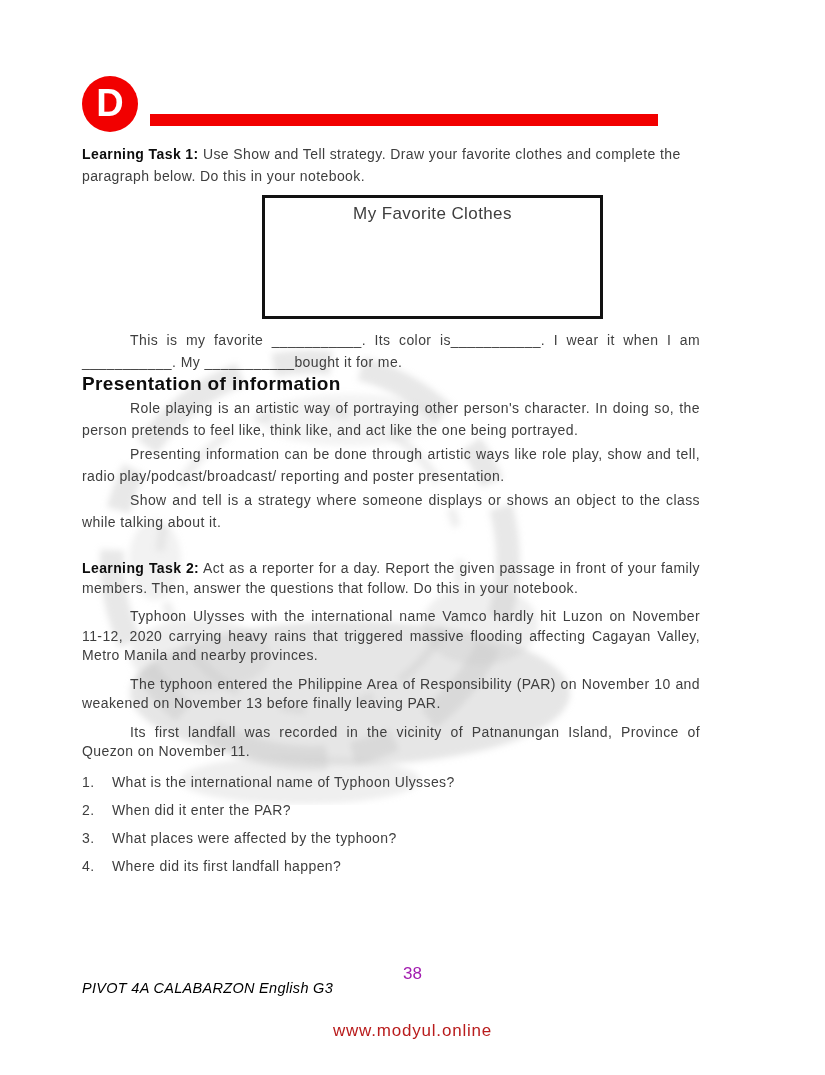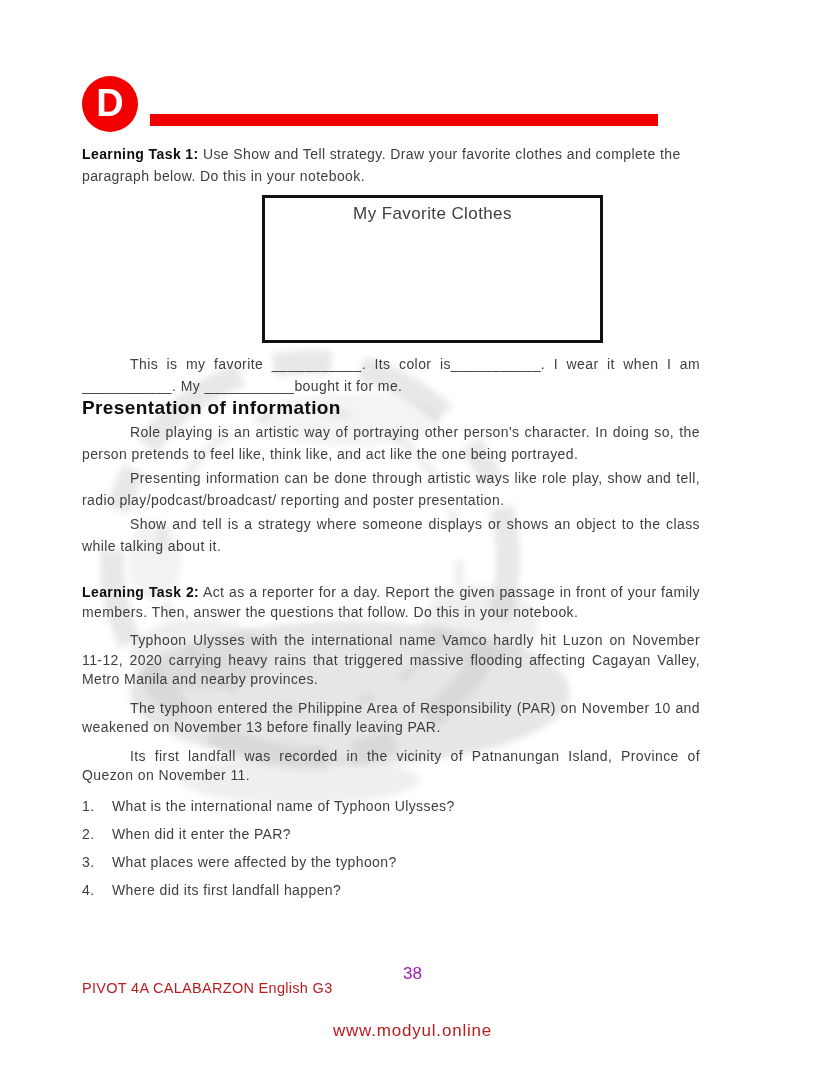--- a/index.html
+++ b/index.html
@@ -52,7 +52,7 @@
   .lt1{ margin-top:11px; }
   
   .drawbox{
-    width:341px; height:148px;
+    width:341px; height:124px;
     border:3px solid #111111;
     margin:8px 0 0 180px;
     background:transparent;

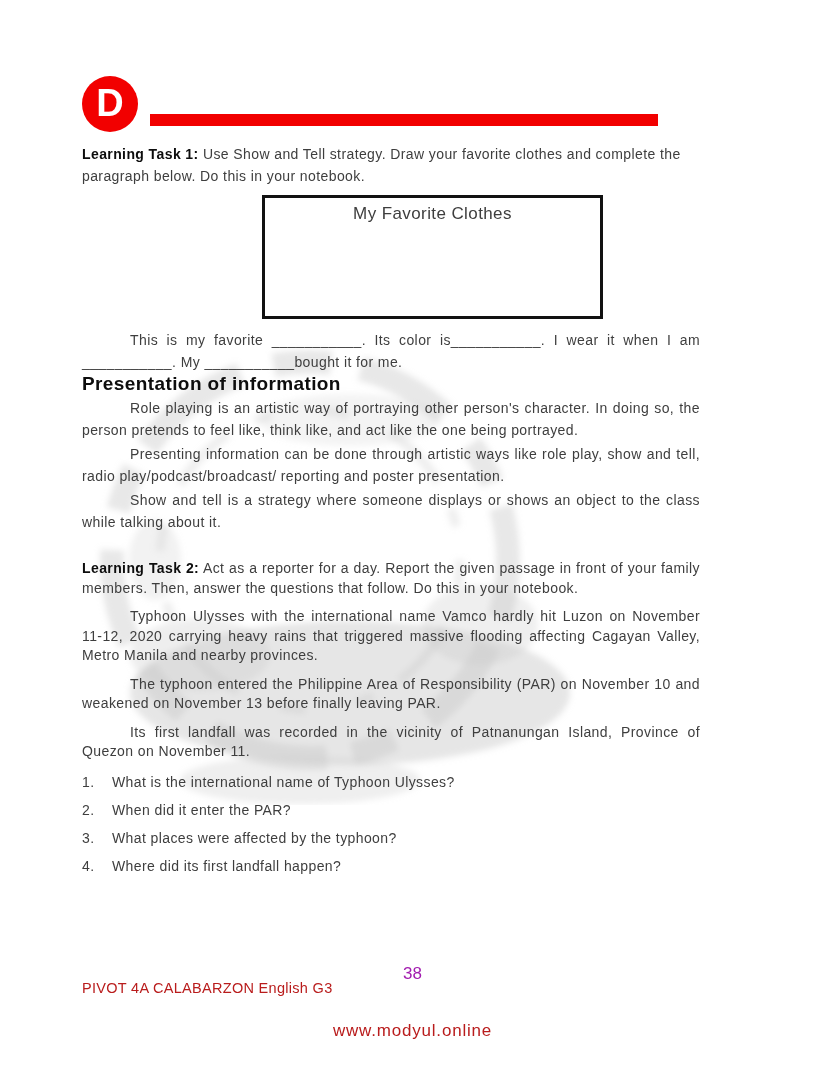--- a/index.html
+++ b/index.html
@@ -75,7 +75,7 @@
   
   .footer-left{
     position:absolute; left:82px; top:980px;
-    font-size:14.5px; letter-spacing:0.3px; color:#b91c1c;
+    font-style:italic; font-size:14.5px; letter-spacing:0.3px; color:#000000;
   }
   .page-num{
     position:absolute; left:50%; top:964px; transform:translateX(-50%);

